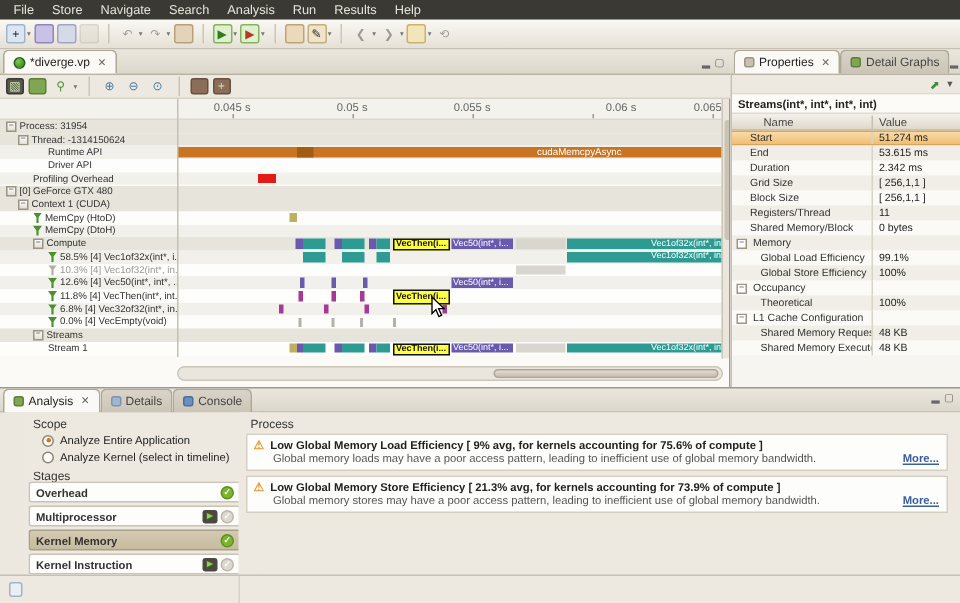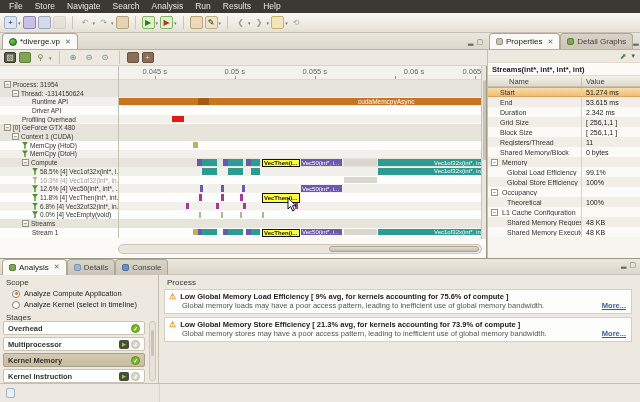--- a/index.html
+++ b/index.html
@@ -78,7 +78,7 @@
 
 
 .bottom-tabbar{position:absolute;left:0;top:258px;width:640px;height:17px;background:linear-gradient(#EBE7DE,#DCD7CB);border-top:1px solid #9E9888;border-bottom:1px solid #C6C0B2;display:flex;align-items:center;padding-left:2px}
-.analysis{position:absolute;left:0;top:275px;width:159px;height:108px;background:#EDE9E1;border-right:1px solid #C6C0B2;overflow:hidden}
+.analysis{position:absolute;left:16px;top:275px;width:159px;height:108px;background:#EDE9E1;border-right:1px solid #C6C0B2;overflow:hidden}
 .section-label{font-size:8px;color:#333;padding:3px 0 1px 6px}
 .radio-row{display:flex;align-items:center;gap:4px;padding:1px 0 1px 12px;font-size:7.5px;color:#222}
 .radio{width:8px;height:8px;border-radius:50%;border:1px solid #8C8678;background:#FDFDFB;position:relative;flex:none}

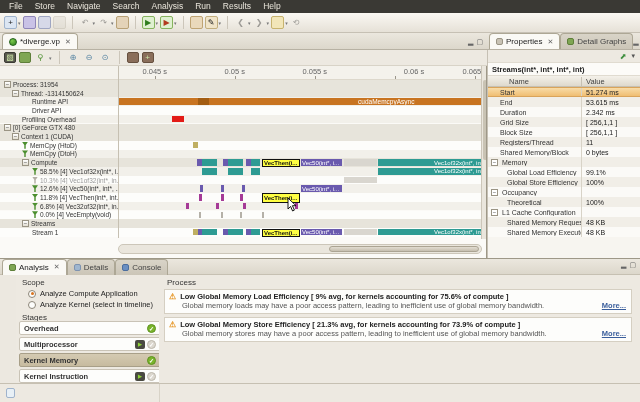--- a/index.html
+++ b/index.html
@@ -525,7 +525,7 @@
     <div id="radios">
         <div class="radio-row">
           <span class="radio on"></span>
-          <span>Analyze Compute Application</span>
+          <span>Analyze Entire Application</span>
         </div>
         <div class="radio-row">
           <span class="radio"></span>

